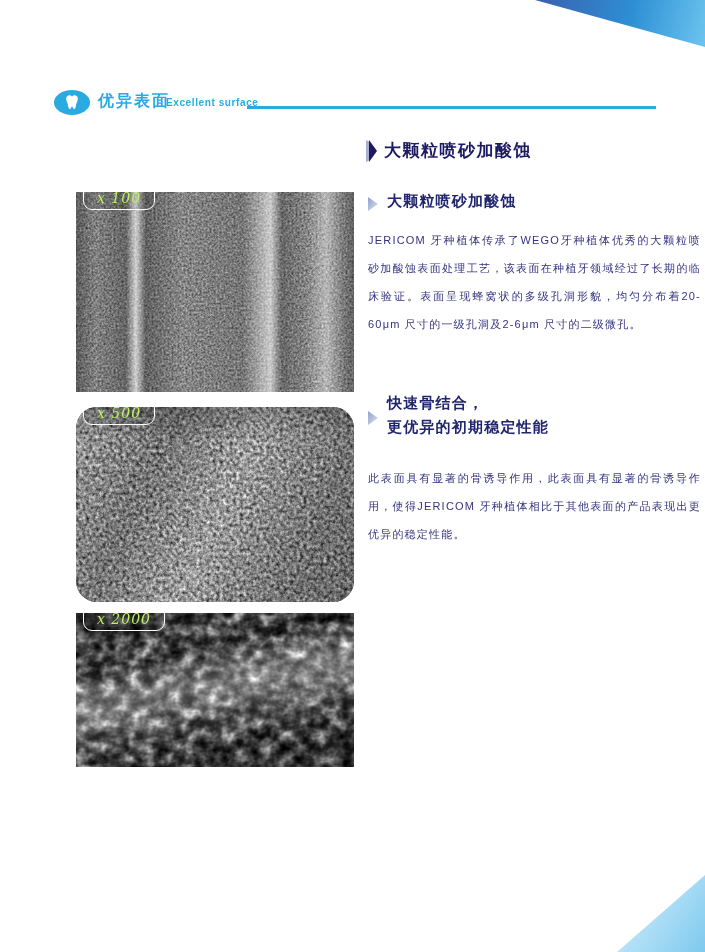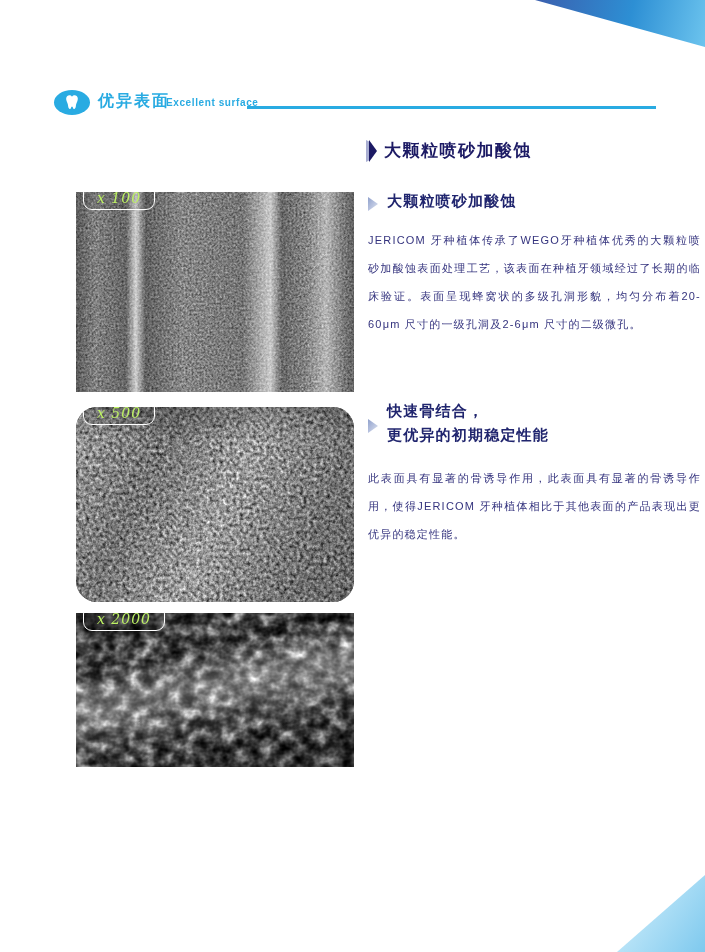--- a/index.html
+++ b/index.html
@@ -55,7 +55,7 @@
   }
   .sec-head-row { position: absolute; left: 368px; display: flex; align-items: center; }
   .sec-head-row.s1 { top: 189px; }
-  .sec-head-row.s2 { top: 399px; }
+  .sec-head-row.s2 { top: 391px; }
   .sec-head-text {
     font-size: 15px; font-weight: bold; color: #20256e;
     letter-spacing: 1.2px; margin-left: 9px; line-height: 24px;

